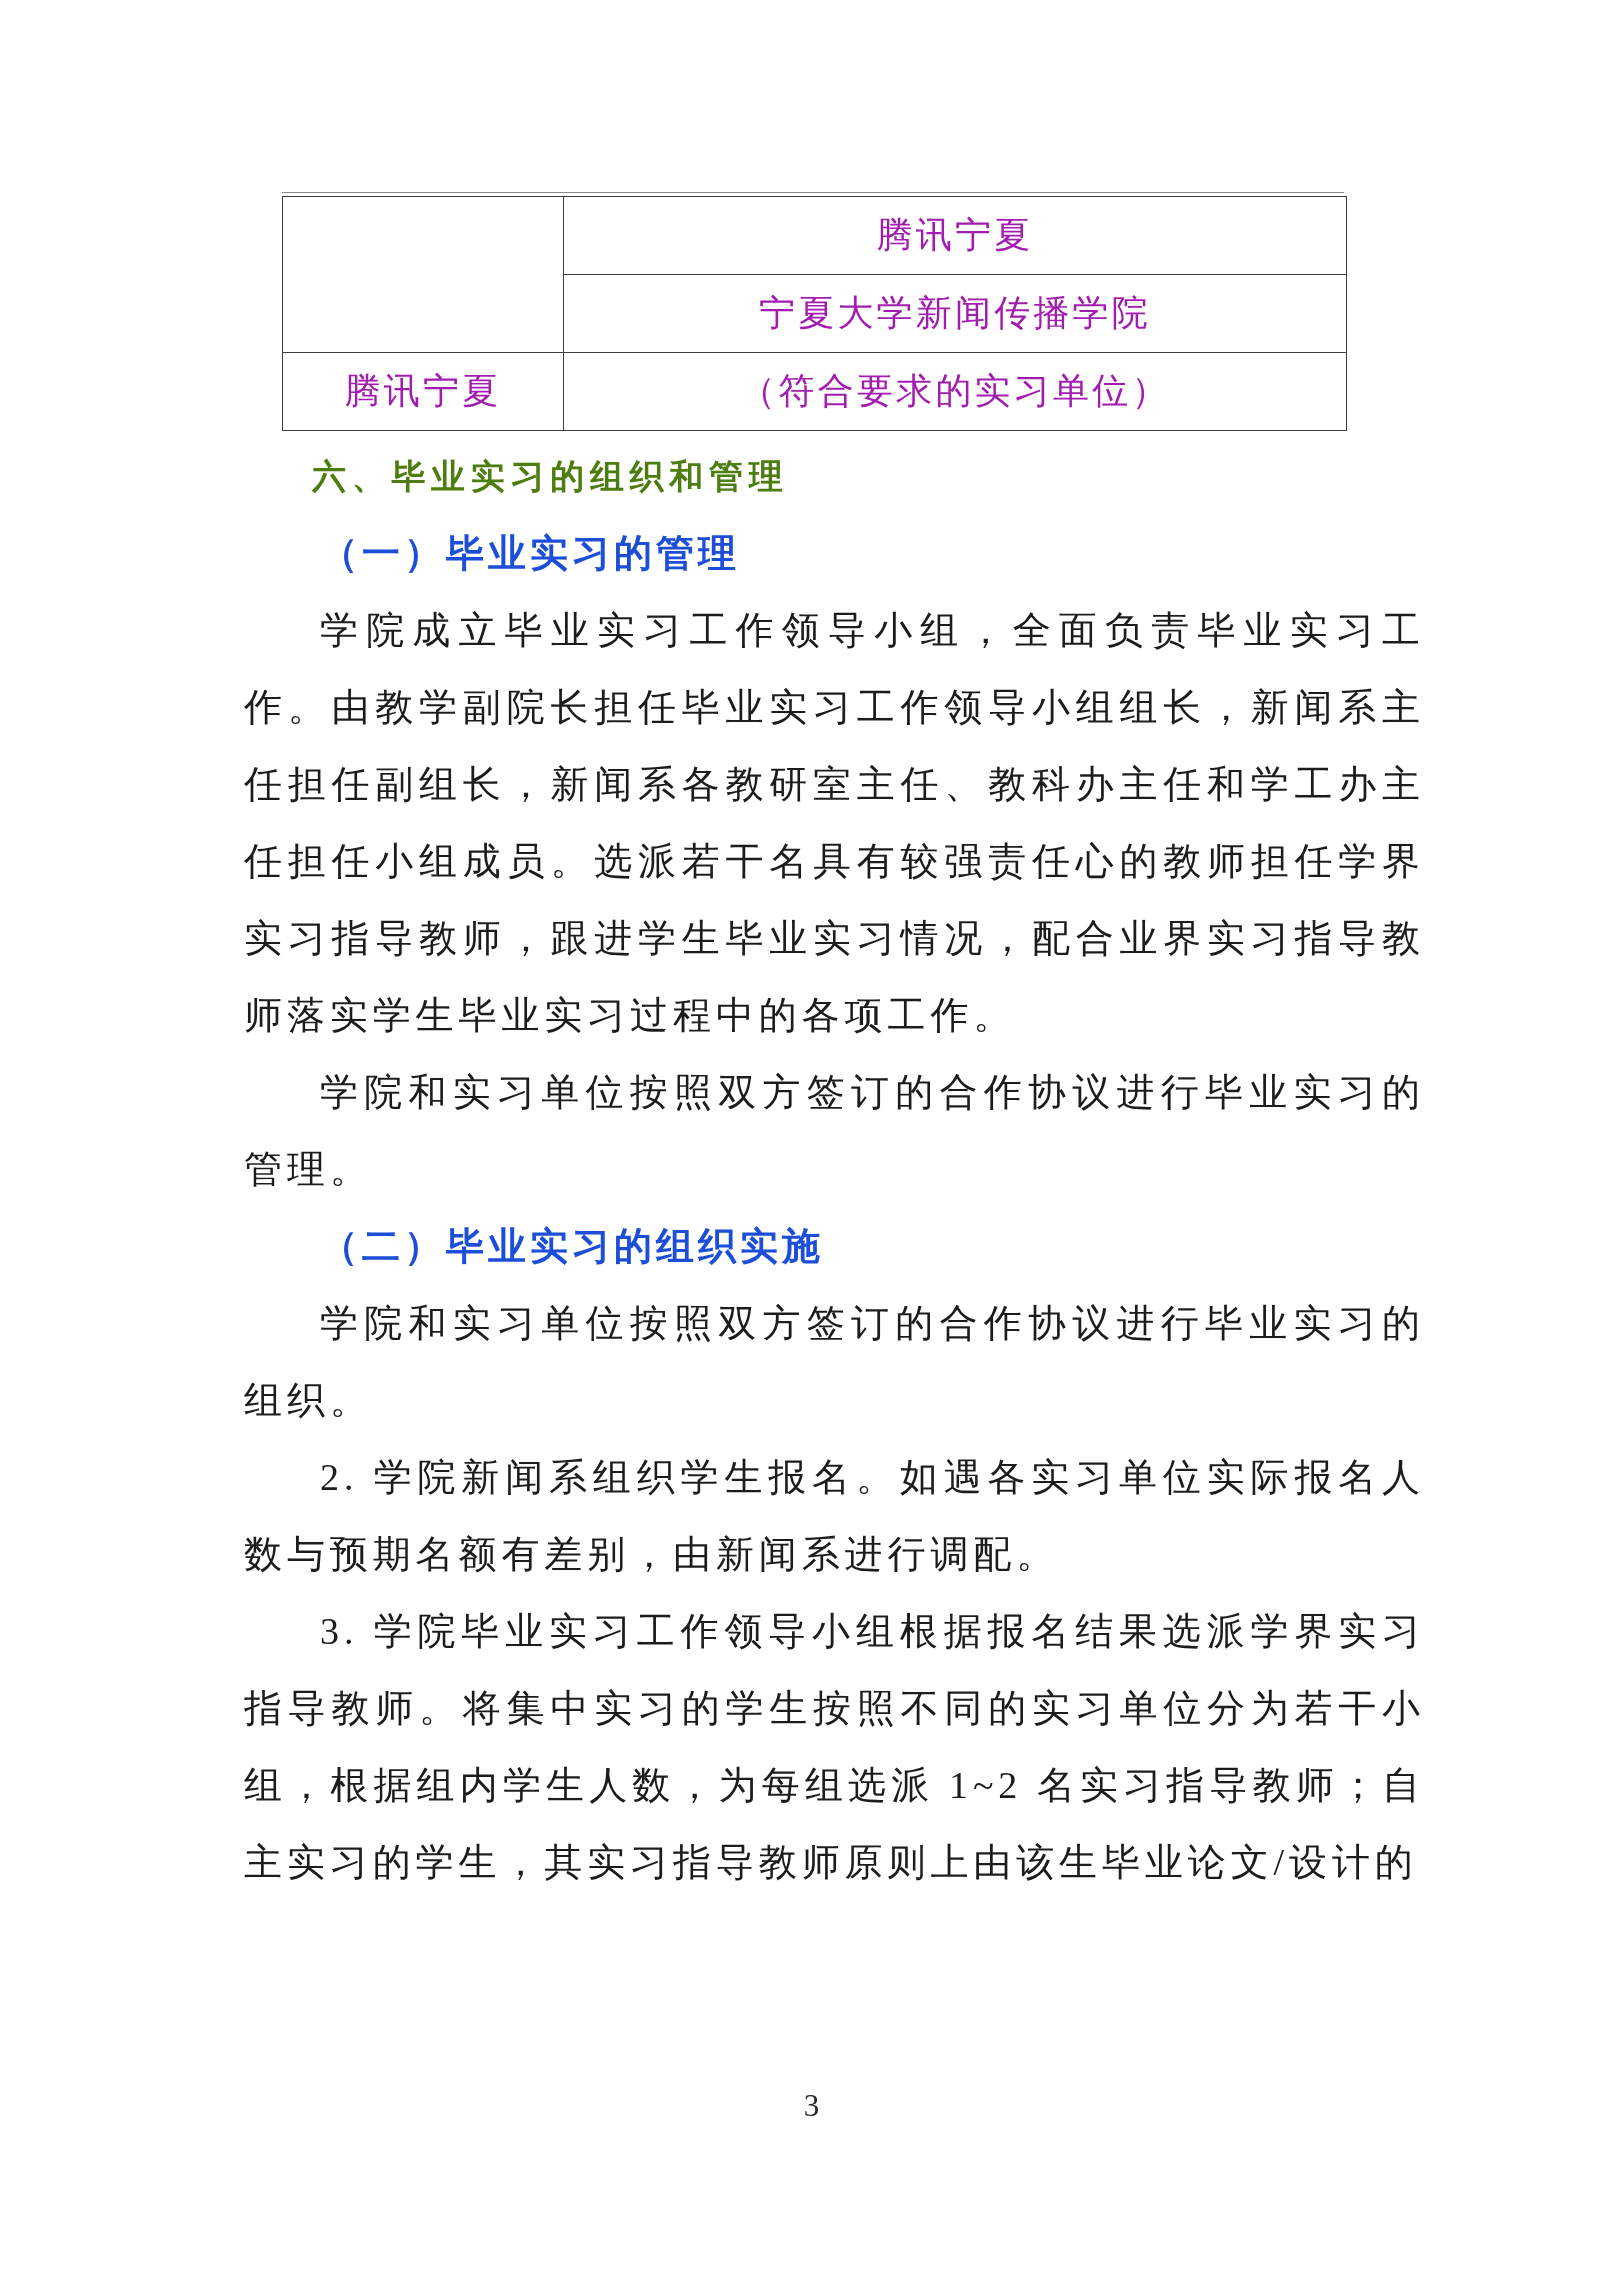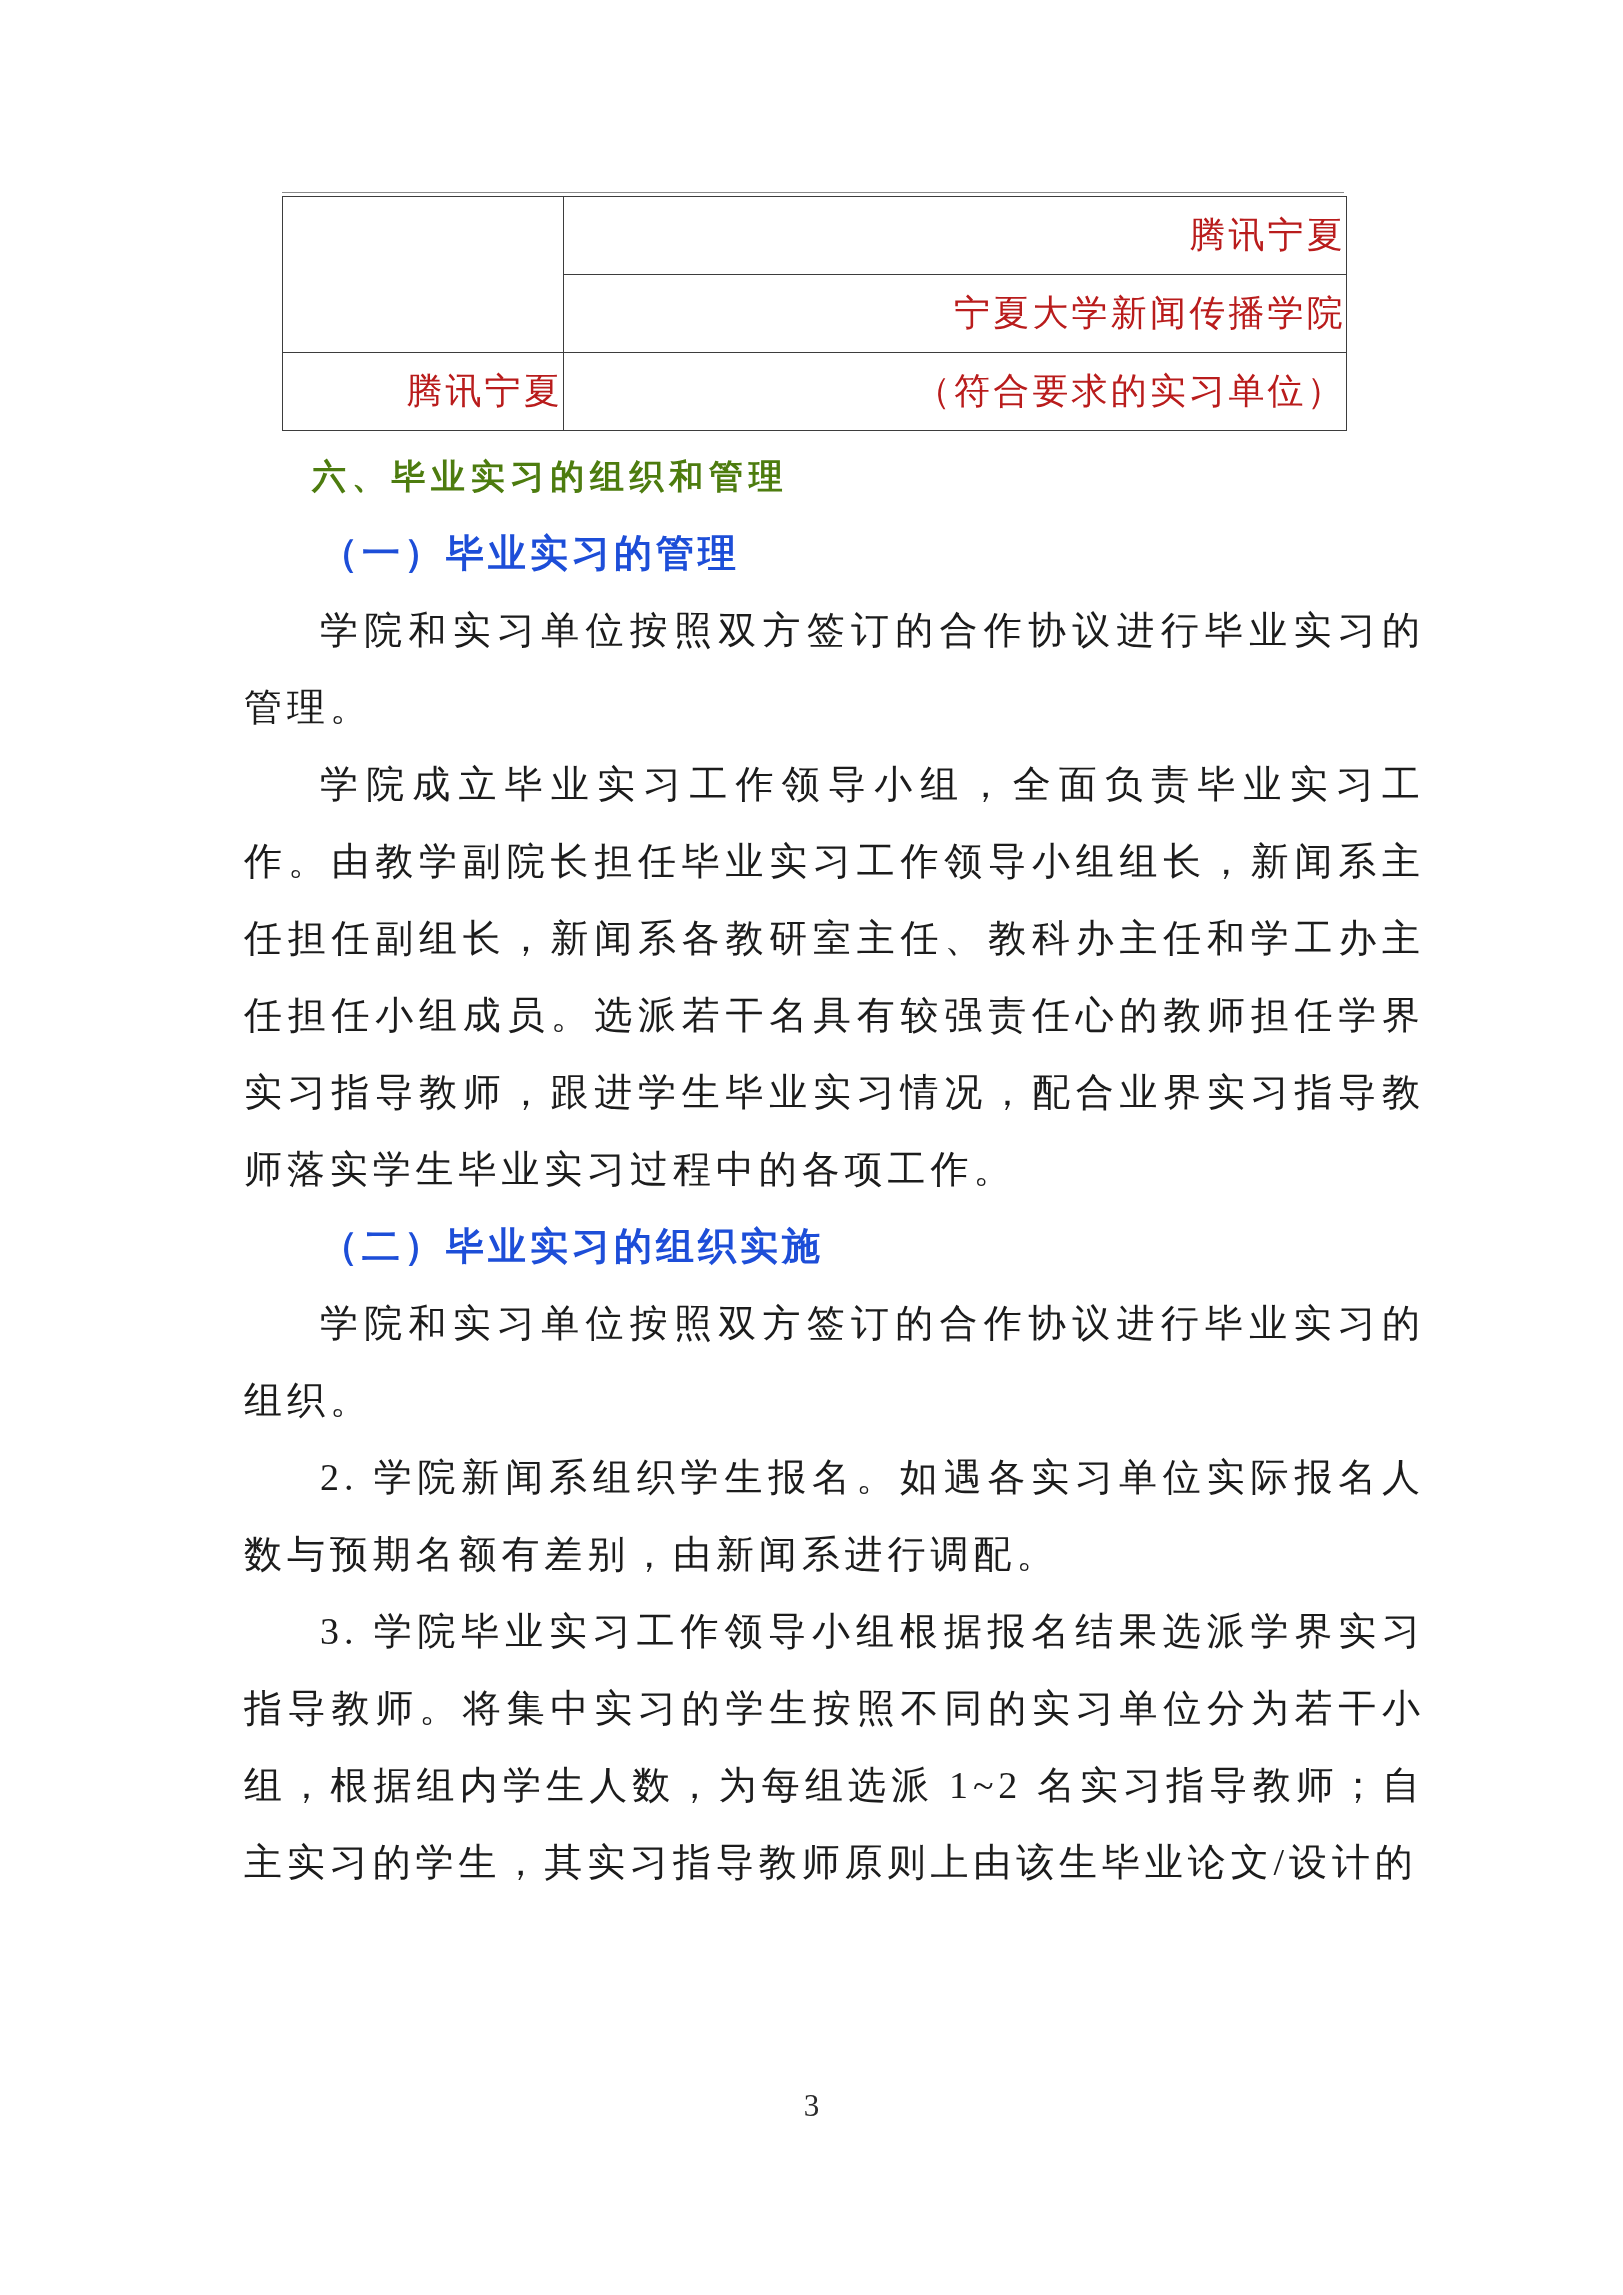--- a/index.html
+++ b/index.html
@@ -41,11 +41,11 @@
   table.doc-table td {
     border: 1.6px solid #3d3d3d;
     height: 77px;
-    text-align: right;
+    text-align: center;
     vertical-align: middle;
     font-size: 36px;
     letter-spacing: 3.2px;
-    color: #b91c1c;
+    color: #a21caf;
     padding: 0;
   }
   td.col-left  { width: 280px; }

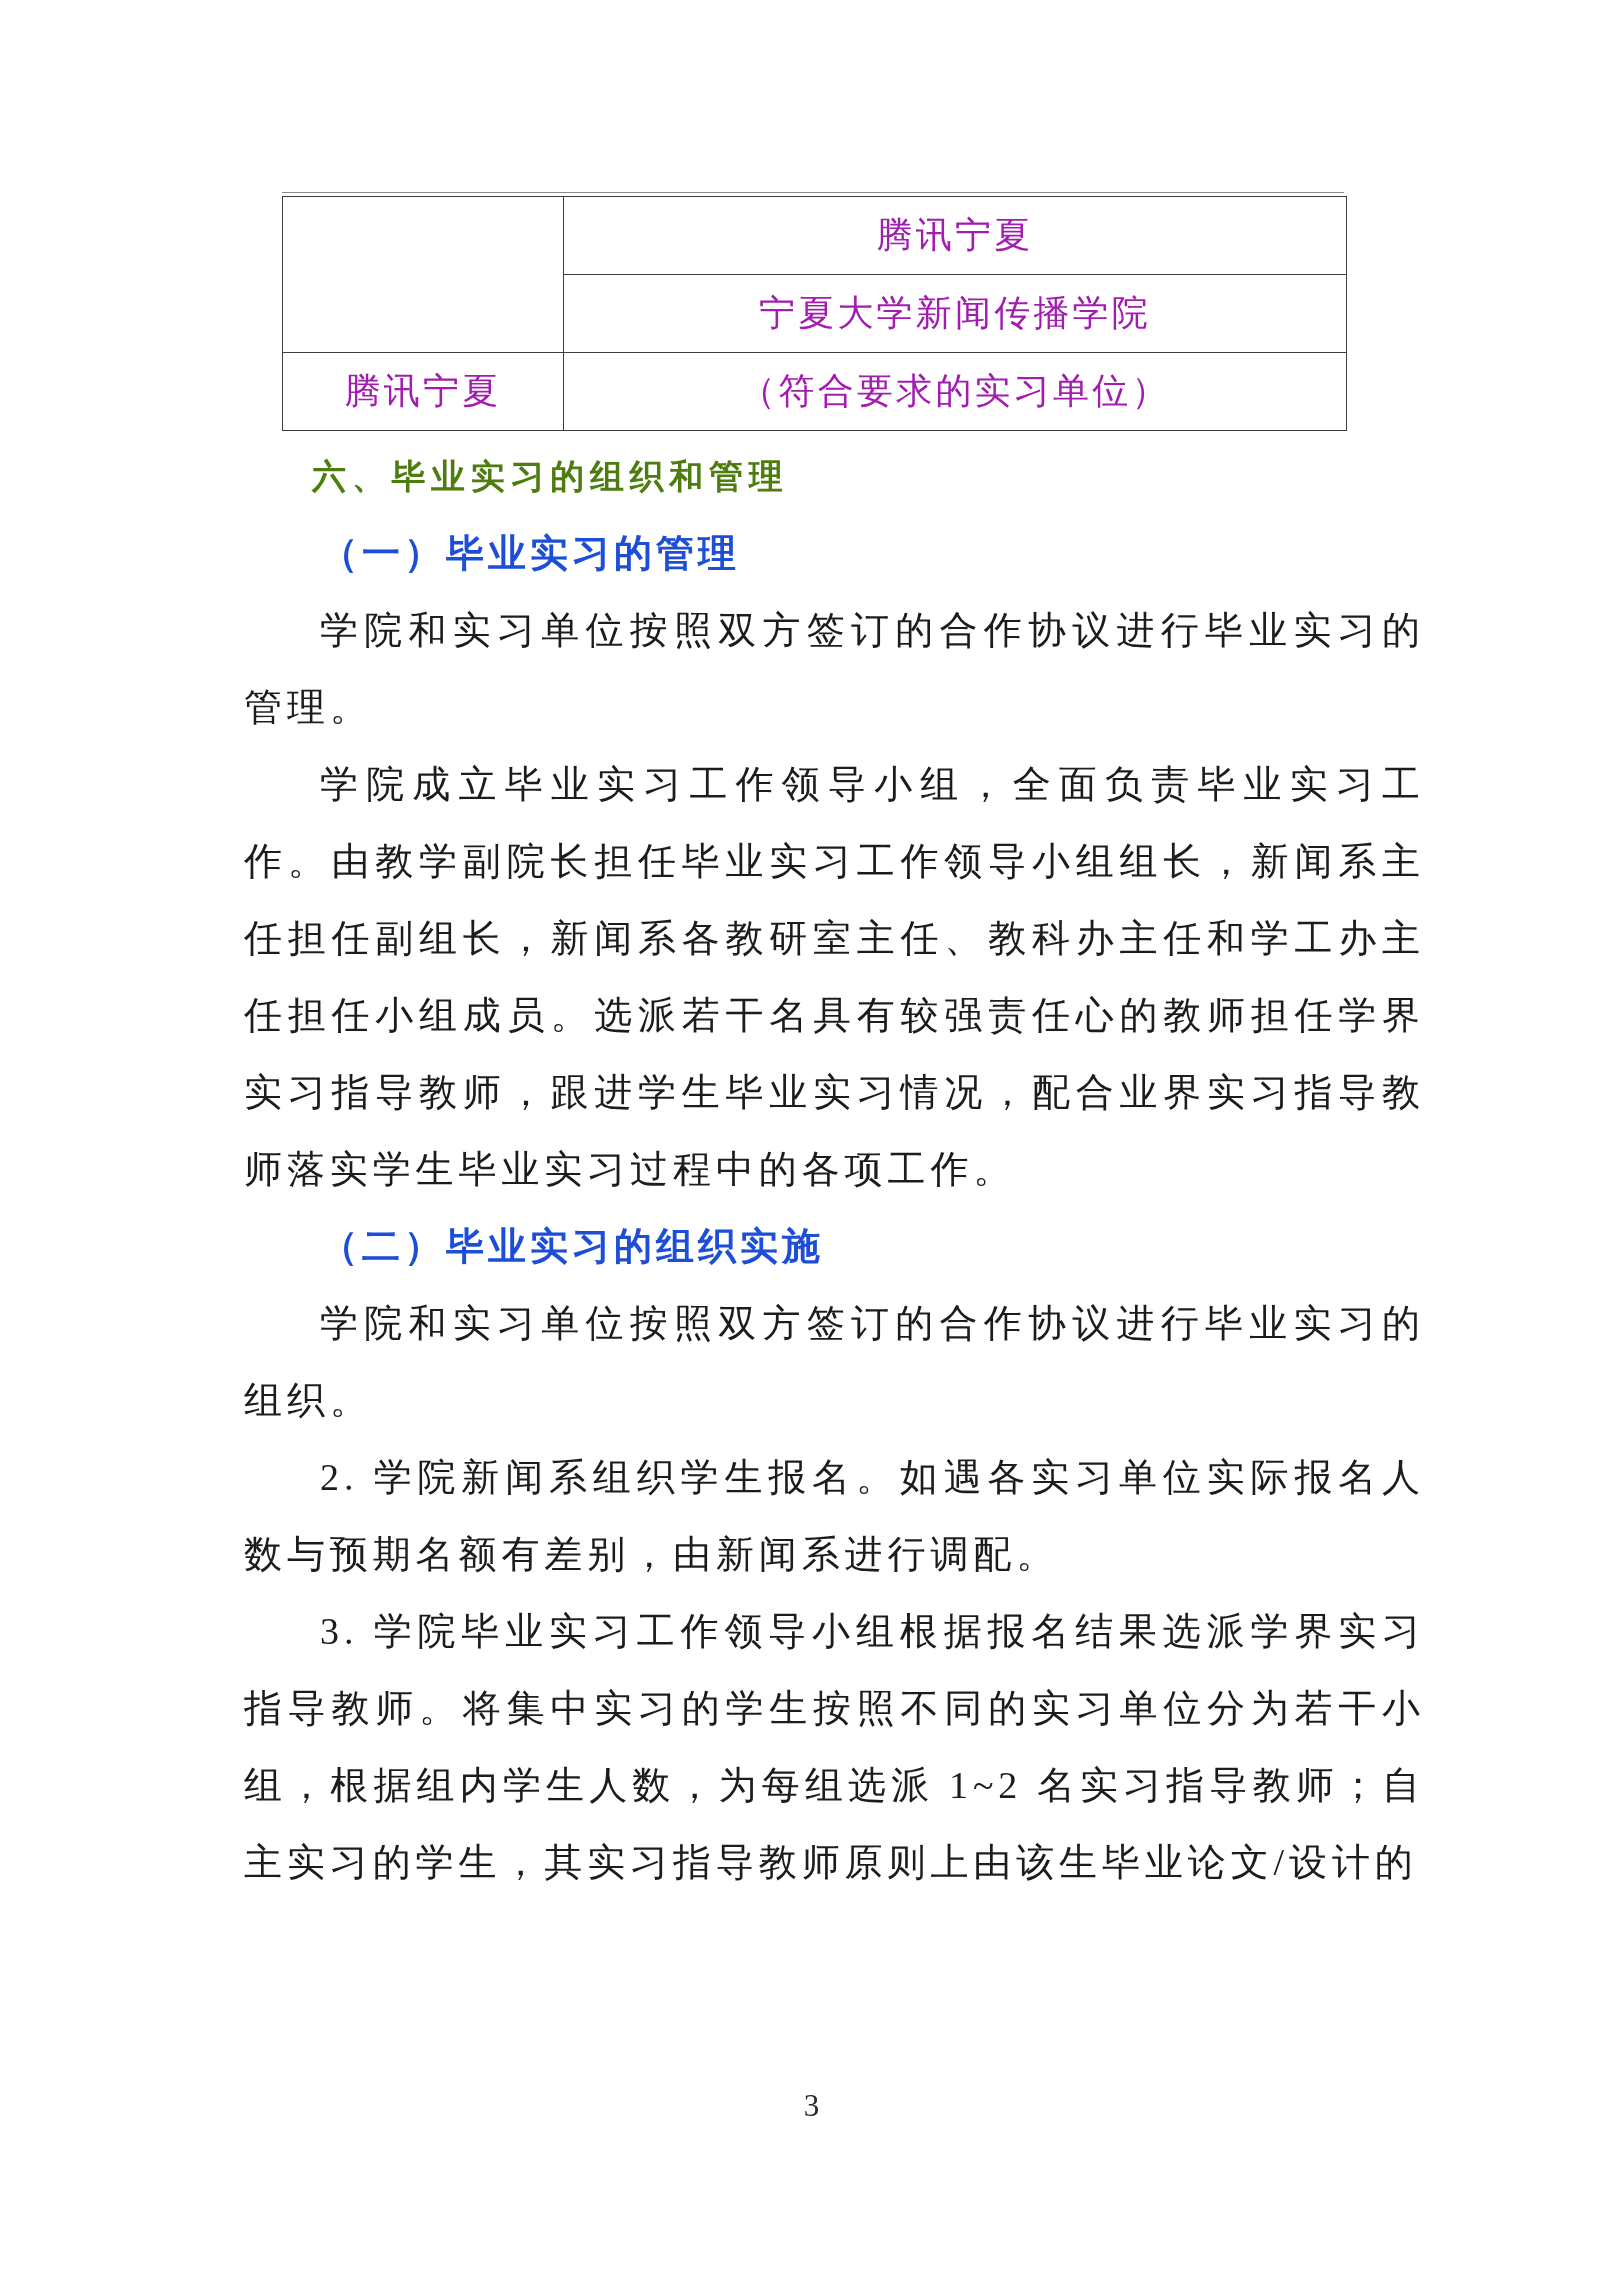--- a/index.html
+++ b/index.html
@@ -126,9 +126,9 @@
 
     <h2 class="sub-heading">（一）毕业实习的管理</h2>
 
+    <p class="para">学院成立毕业实习工作领导小组，全面负责毕业实习工作。由教学副院长担任毕业实习工作领导小组组长，新闻系主任担任副组长，新闻系各教研室主任、教科办主任和学工办主任担任小组成员。选派若干名具有较强责任心的教师担任学界实习指导教师，跟进学生毕业实习情况，配合业界实习指导教师落实学生毕业实习过程中的各项工作。</p>
+
     <p class="para">学院和实习单位按照双方签订的合作协议进行毕业实习的管理。</p>
-
-    <p class="para">学院成立毕业实习工作领导小组，全面负责毕业实习工作。由教学副院长担任毕业实习工作领导小组组长，新闻系主任担任副组长，新闻系各教研室主任、教科办主任和学工办主任担任小组成员。选派若干名具有较强责任心的教师担任学界实习指导教师，跟进学生毕业实习情况，配合业界实习指导教师落实学生毕业实习过程中的各项工作。</p>
 
     <h2 class="sub-heading">（二）毕业实习的组织实施</h2>
 

